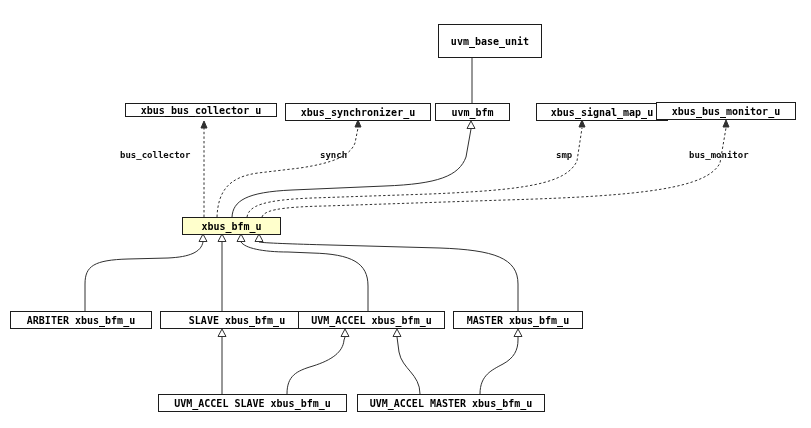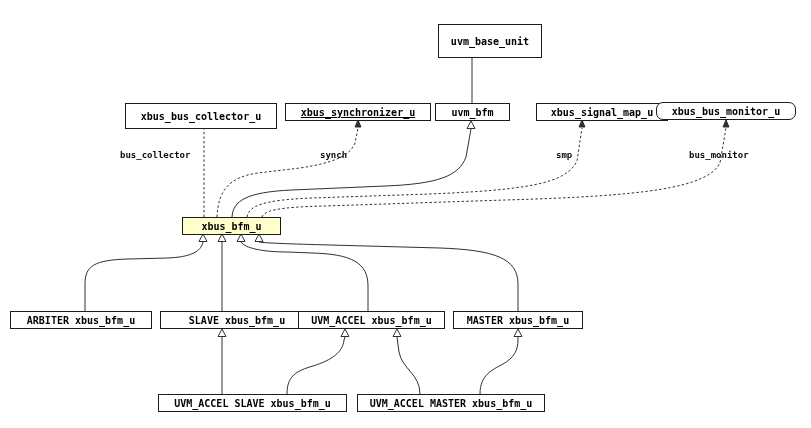--- a/index.html
+++ b/index.html
@@ -126,7 +126,7 @@
 
   <div class="node" style="left:422px;top:24px;width:104px;height:34px;margin-left:16px;">uvm_base_unit</div>
 
-  <div class="node" style="left:125px;top:103px;width:152px;height:26px;">xbus_bus_collector_u</div>
+  <div class="node" style="left:125px;top:103px;width:152px;height:14px;">xbus_bus_collector_u</div>
 
   <div class="node" style="left:285px;top:103px;width:146px;height:18px;text-decoration:underline;">xbus_synchronizer_u</div>
 

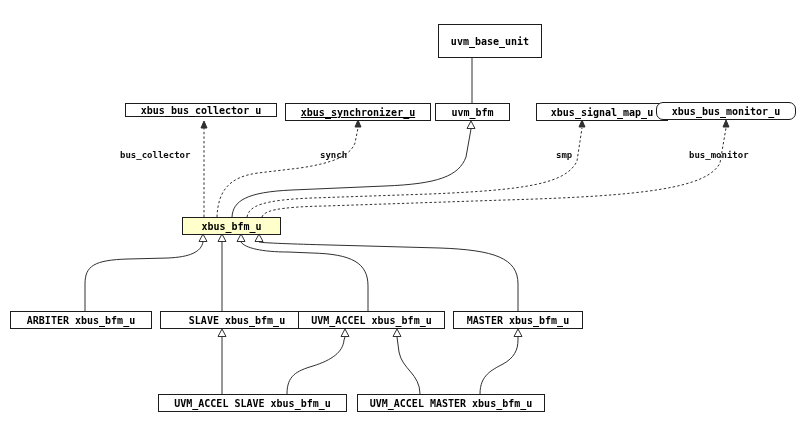--- a/index.html
+++ b/index.html
@@ -128,7 +128,7 @@
 
   <div class="node" style="left:125px;top:103px;width:152px;height:14px;">xbus_bus_collector_u</div>
 
-  <div class="node" style="left:285px;top:103px;width:146px;height:18px;text-decoration:underline;">xbus_synchronizer_u</div>
+  <div class="node" style="left:285px;top:103px;width:146px;height:18px;">xbus_synchronizer_u</div>
 
   <div class="node" style="left:435px;top:103px;width:75px;height:18px;">uvm_bfm</div>
 

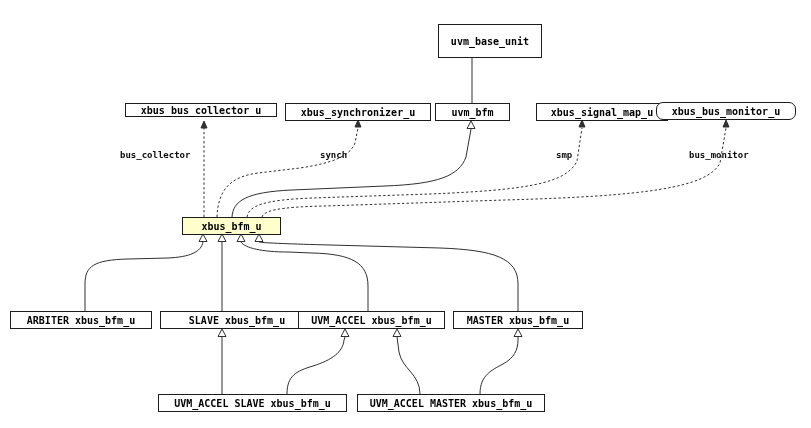--- a/index.html
+++ b/index.html
@@ -134,7 +134,7 @@
 
   <div class="node" style="left:516px;top:103px;width:132px;height:18px;margin-left:20px;">xbus_signal_map_u</div>
 
-  <div class="node" style="left:656px;top:102px;width:140px;height:18px;border-radius:7px;">xbus_bus_monitor_u</div>
+  <div class="node" style="left:656px;top:102px;width:140px;height:18px;">xbus_bus_monitor_u</div>
 
   <div class="node hl" style="left: 182px; top: 217px; width: 99px; height: 18px; background: rgb(255, 255, 204);">xbus_bfm_u</div>
 

